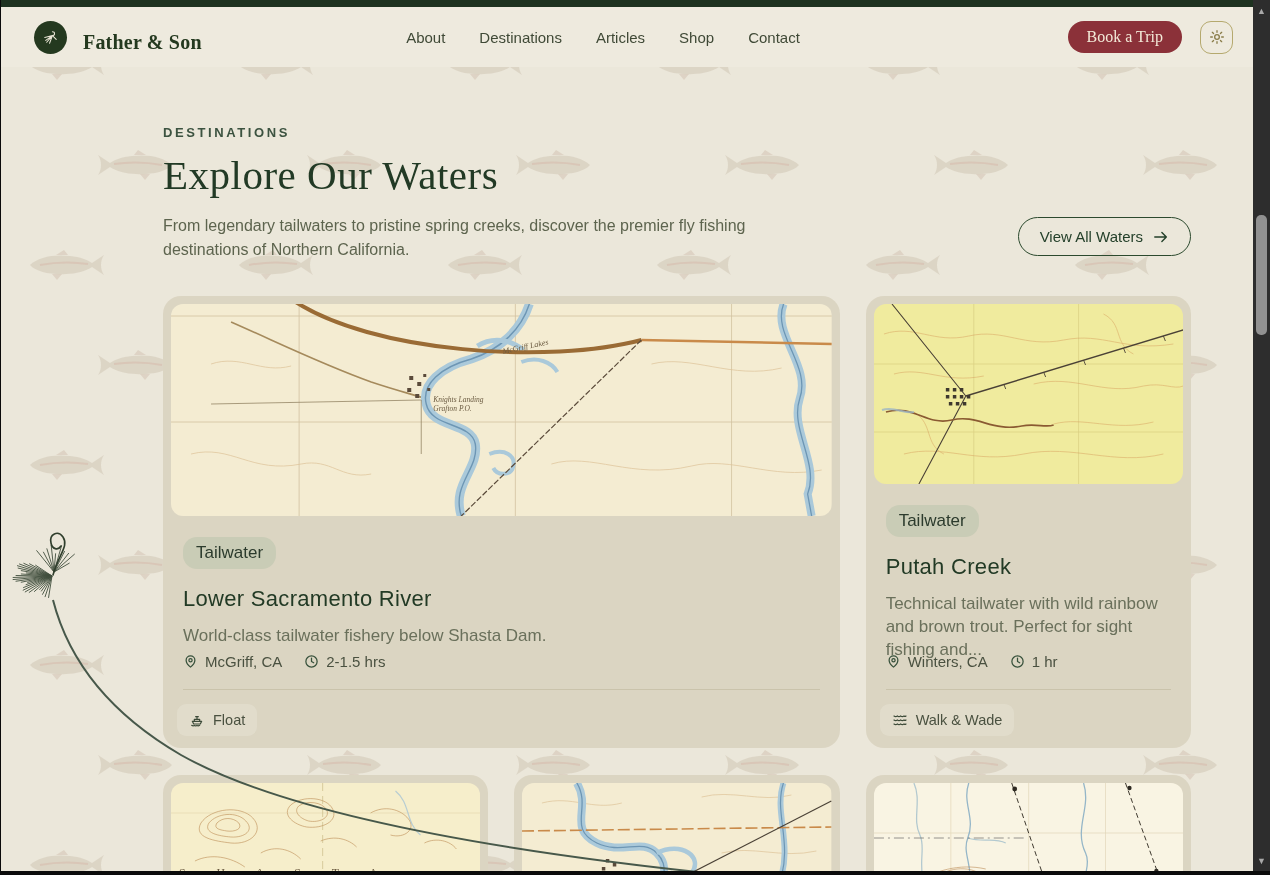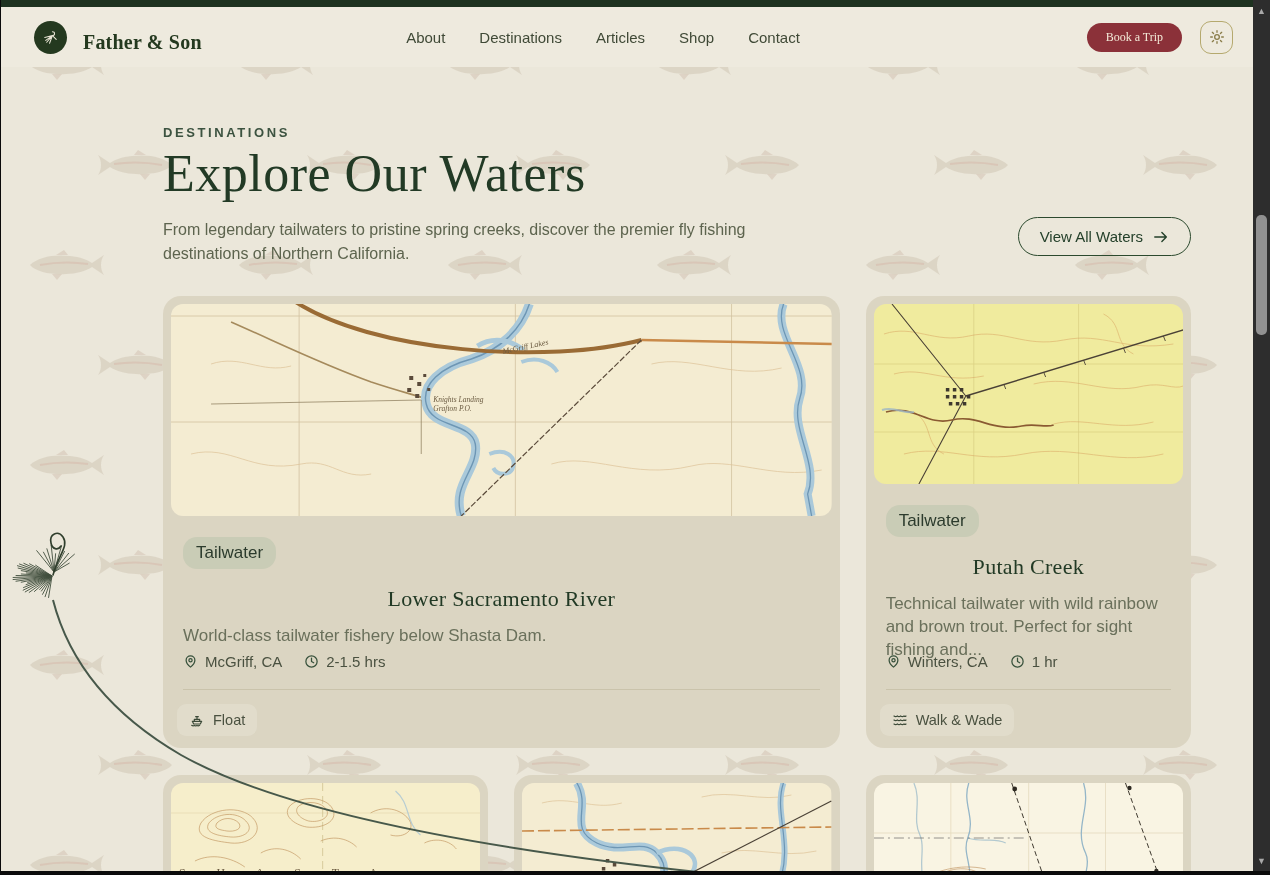--- a/index.html
+++ b/index.html
@@ -26,7 +26,7 @@
   nav .nav-item{font-size:15px;color:#3f4936;cursor:pointer;white-space:nowrap;}
   .actions{margin-left:auto;display:flex;align-items:center;gap:18px;}
   .book-btn{background:#8b3139;color:#f3ead8;font-family:"Liberation Serif","DejaVu Serif",serif;
-    font-size:12px;padding:7px 19px;border-radius:17px;border:none;cursor:pointer;}
+    font-size:16px;padding:7px 19px;border-radius:17px;border:none;cursor:pointer;}
   .theme-btn{width:33px;height:33px;border:1px solid #b5a96e;border-radius:11px;background:transparent;
     display:flex;align-items:center;justify-content:center;cursor:pointer;color:#8a7d4a;}
   

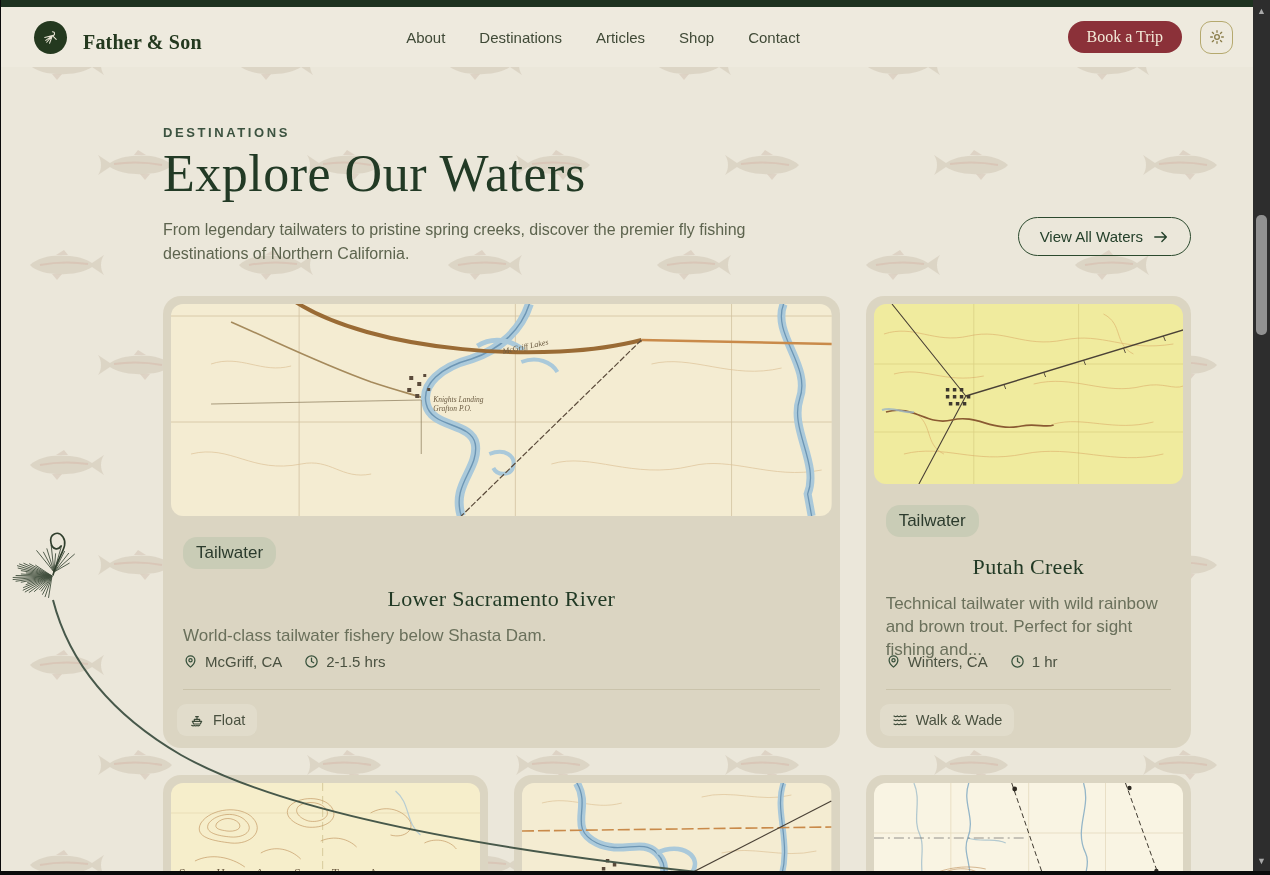--- a/index.html
+++ b/index.html
@@ -36,7 +36,7 @@
   .content{position:absolute;top:67px;left:0;width:1253px;height:808px;z-index:1;}
   .sect-head{position:absolute;left:162px;top:58px;width:1028px;}
   .eyebrow{font-size:13px;letter-spacing:2.6px;color:#3c5340;font-weight:600;}
-  .sect-title{font-family:"Liberation Serif","DejaVu Serif",serif;font-weight:400;font-size:52px;color:#223a25;margin:4px 0 15px;letter-spacing:.5px;}
+  .sect-title{font-family:"Liberation Serif","DejaVu Serif",serif;font-weight:400;font-size:41px;color:#223a25;margin:11px 0 15px;letter-spacing:.5px;}
   .sect-desc{font-size:16px;line-height:24px;color:#5d644e;max-width:640px;margin:0;}
   .view-all-btn{position:absolute;right:0;top:92px;display:flex;align-items:center;gap:10px;
     border:1.5px solid #2c4a2e;color:#24402a;background:transparent;border-radius:22px;

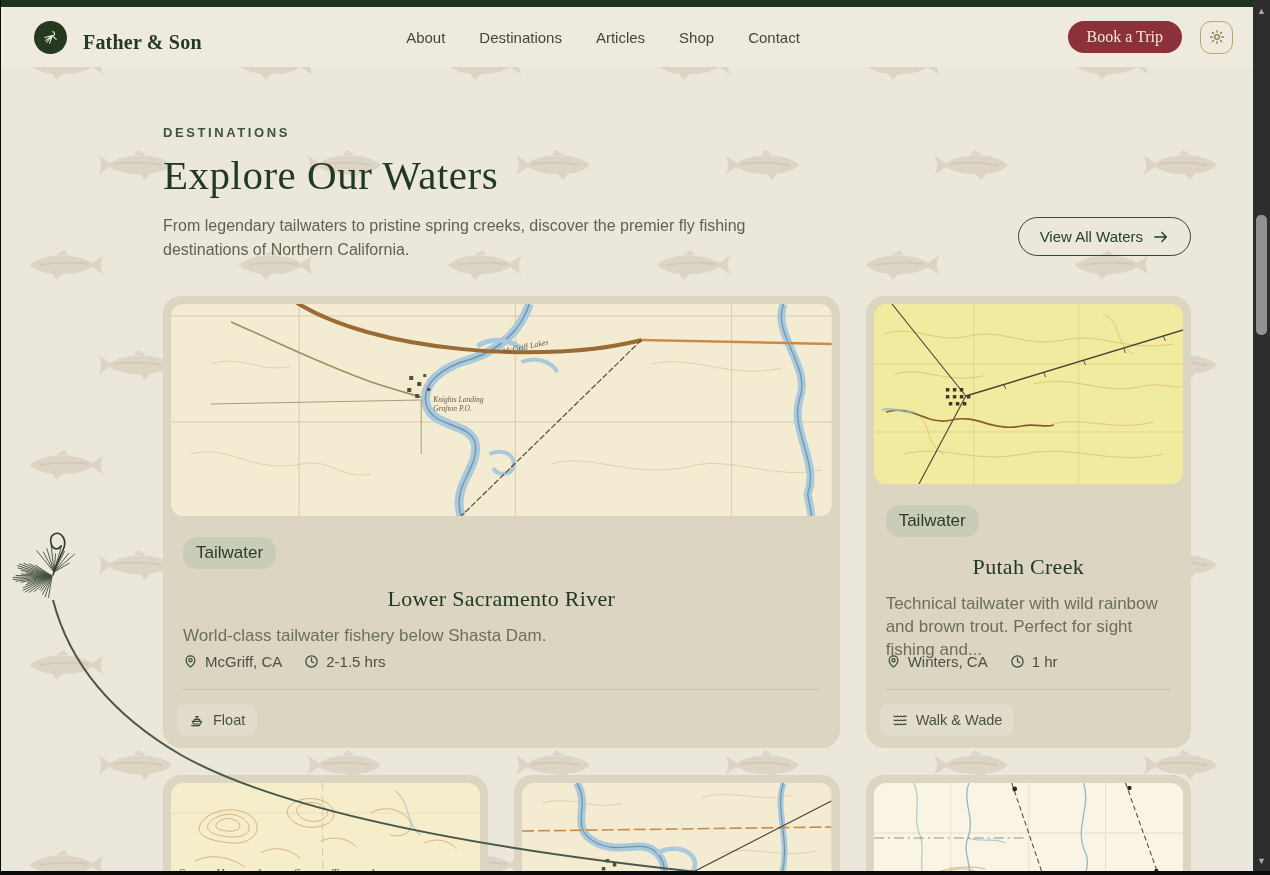--- a/index.html
+++ b/index.html
@@ -51,7 +51,7 @@
   .map-frame svg{display:block;}
   .card-body{padding:21px 12px 0;}
   .badge{display:inline-block;background:#c9ccb6;color:#2c3b2d;font-size:17px;padding:6px 13px;border-radius:14px;}
-  .card-title{font-family:Liberation Serif, serif;font-weight:400;font-size:22px;color:#223a25;margin:17px 0 0;letter-spacing:.3px;text-align:center;}
+  .card-title{font-family:Liberation Sans, sans-serif;font-weight:400;font-size:22px;color:#223a25;margin:17px 0 0;letter-spacing:.3px;}
   .card-desc{font-size:17px;line-height:23px;color:#6a705b;margin:12px 0 0;}
   .card-meta{position:absolute;left:20px;bottom:78px;display:flex;gap:22px;align-items:center;}
   .meta-item{display:flex;align-items:center;gap:7px;color:#4a5140;font-size:15px;}

